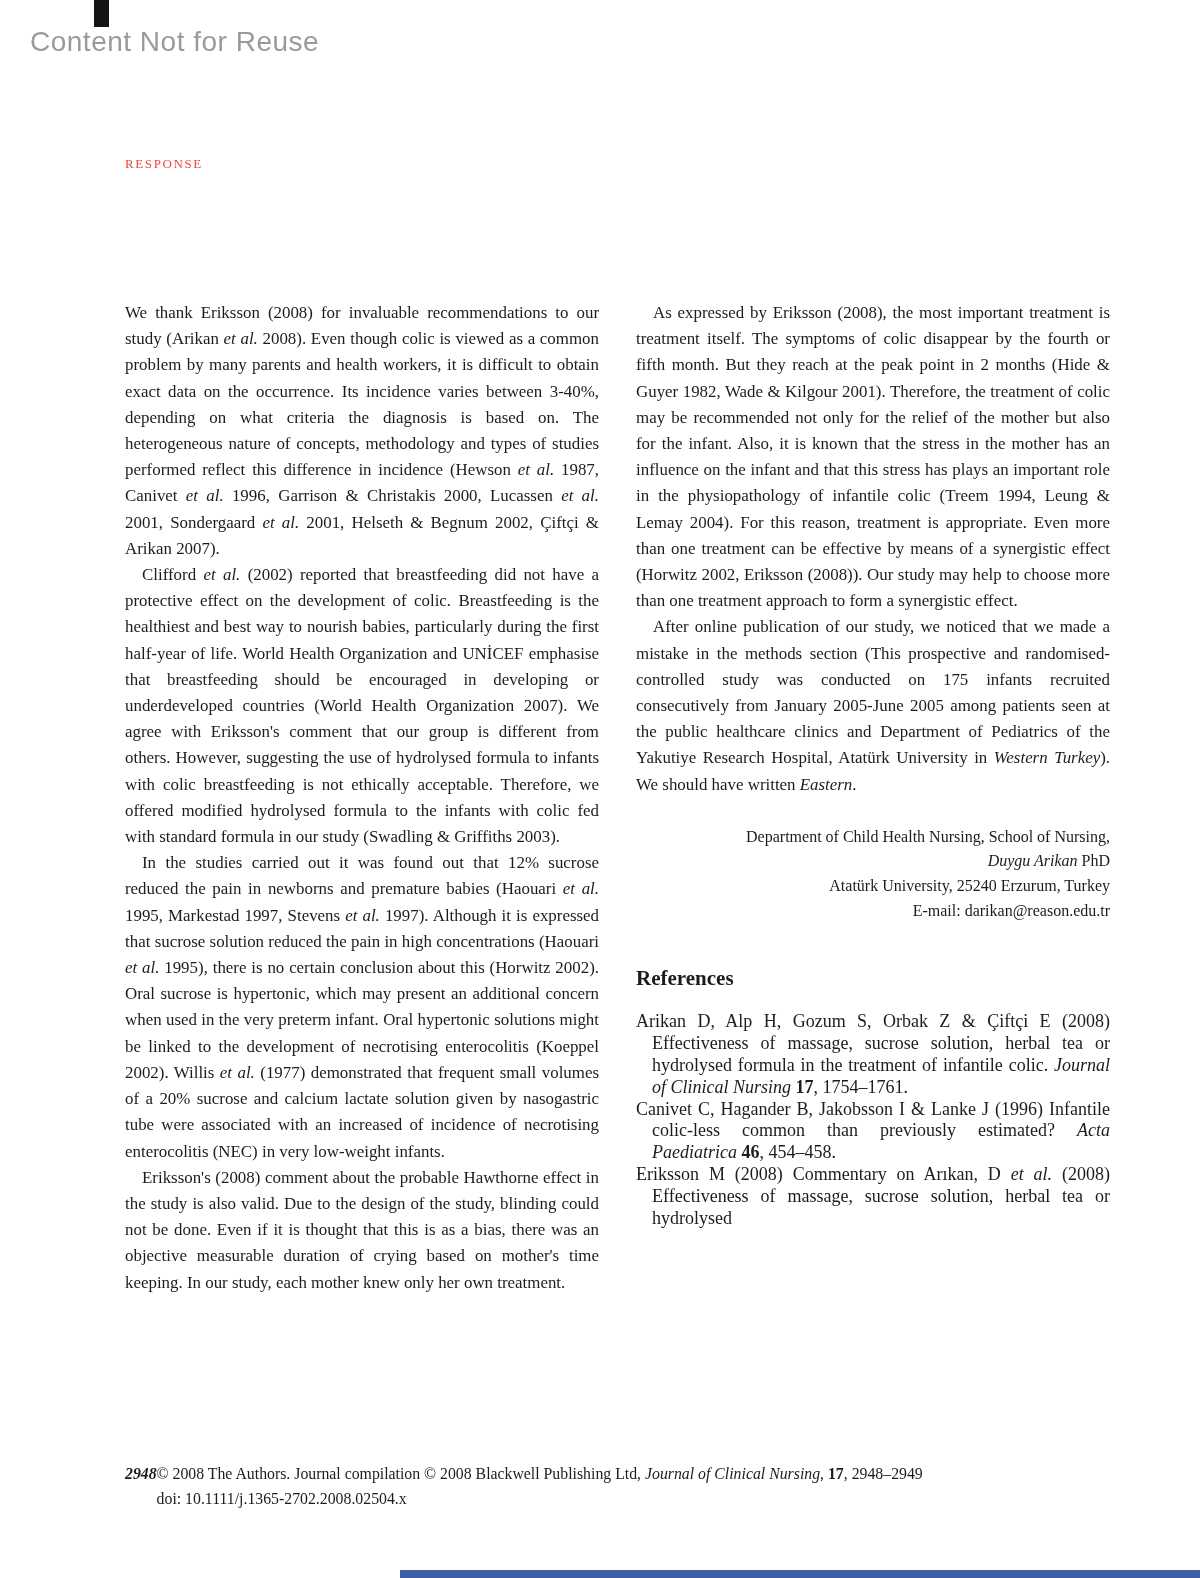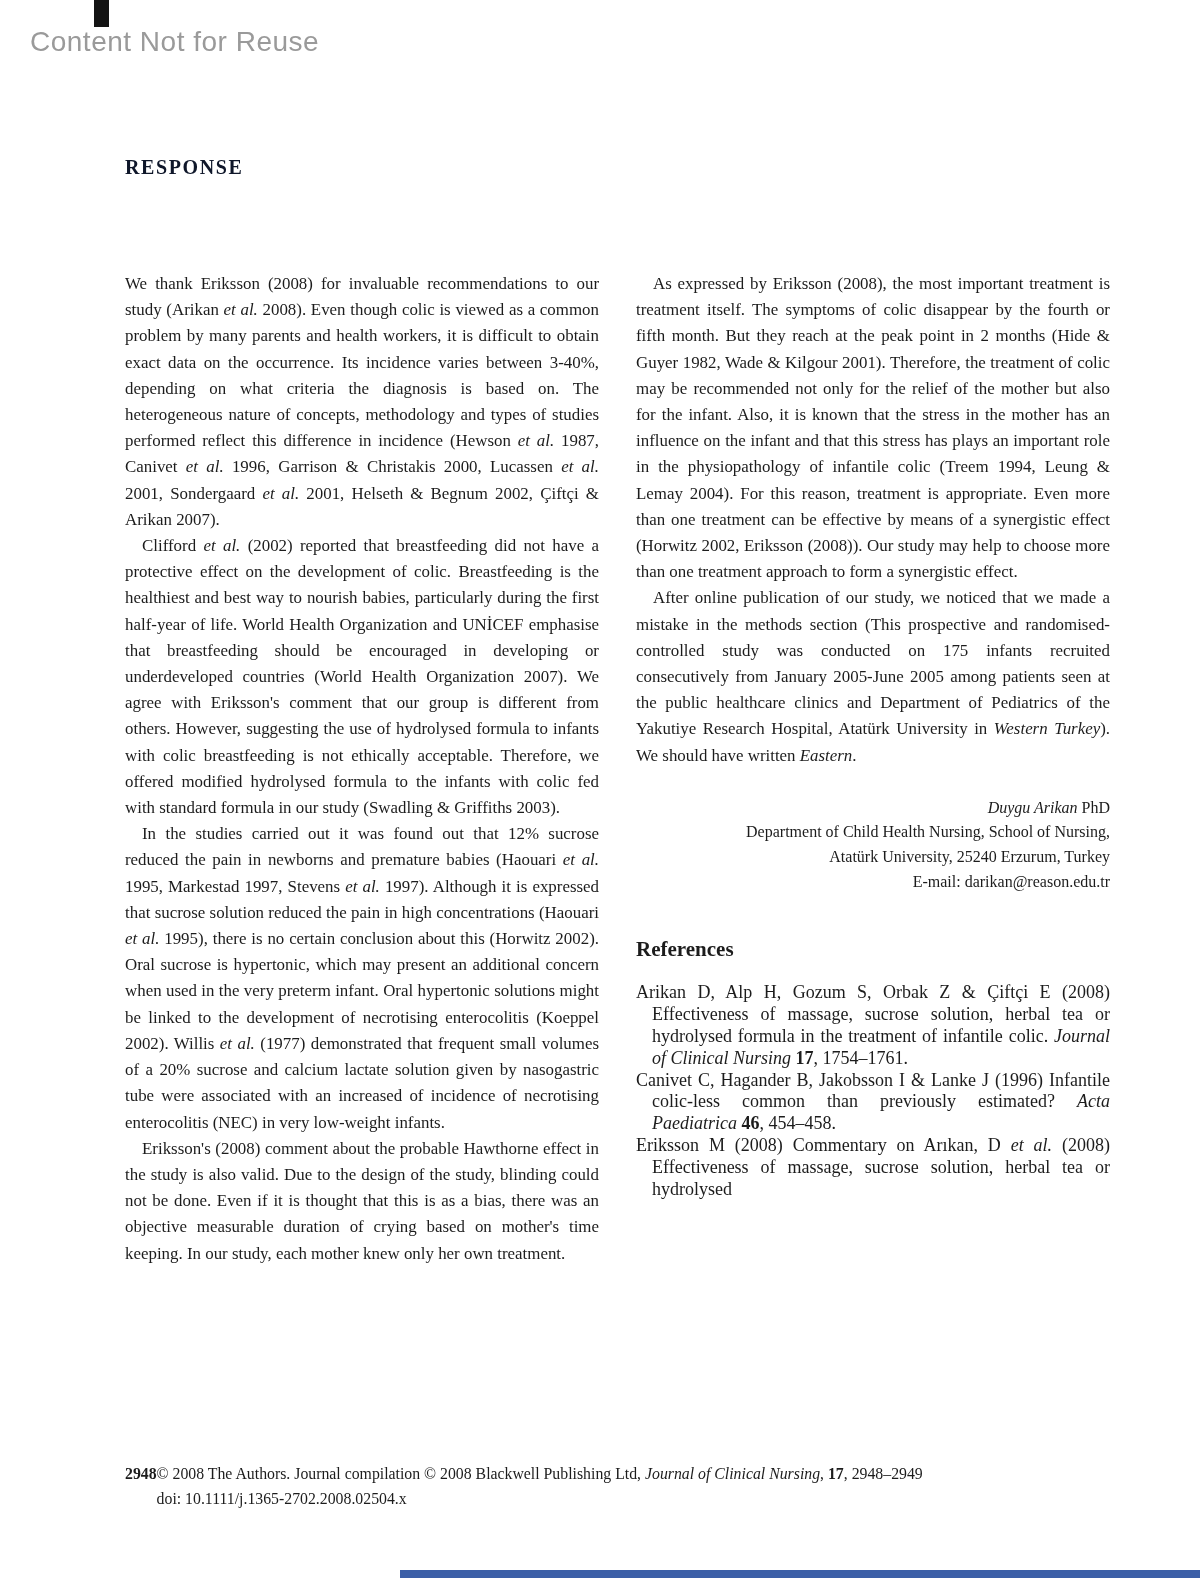--- a/index.html
+++ b/index.html
@@ -14,7 +14,7 @@
     font-family:Liberation Sans, sans-serif; font-size:28px; color:#9a9a9a; letter-spacing:0.5px;
   }
   .content { position:absolute; left:125px; top:156px; width:985px; }
-  .section-heading { font-size:20px; font-weight:bold; letter-spacing:1.6px; color:#0f172a; }
+  .section-heading { font-size:13px; font-weight:normal; letter-spacing:1.6px; color:#ef4444; }
   .columns { display:flex; gap:37px; margin-top:92px; }
   .col { width:474px; font-size:16.9px; line-height:26.2px; text-align:justify; }
   p.para { margin:0; }

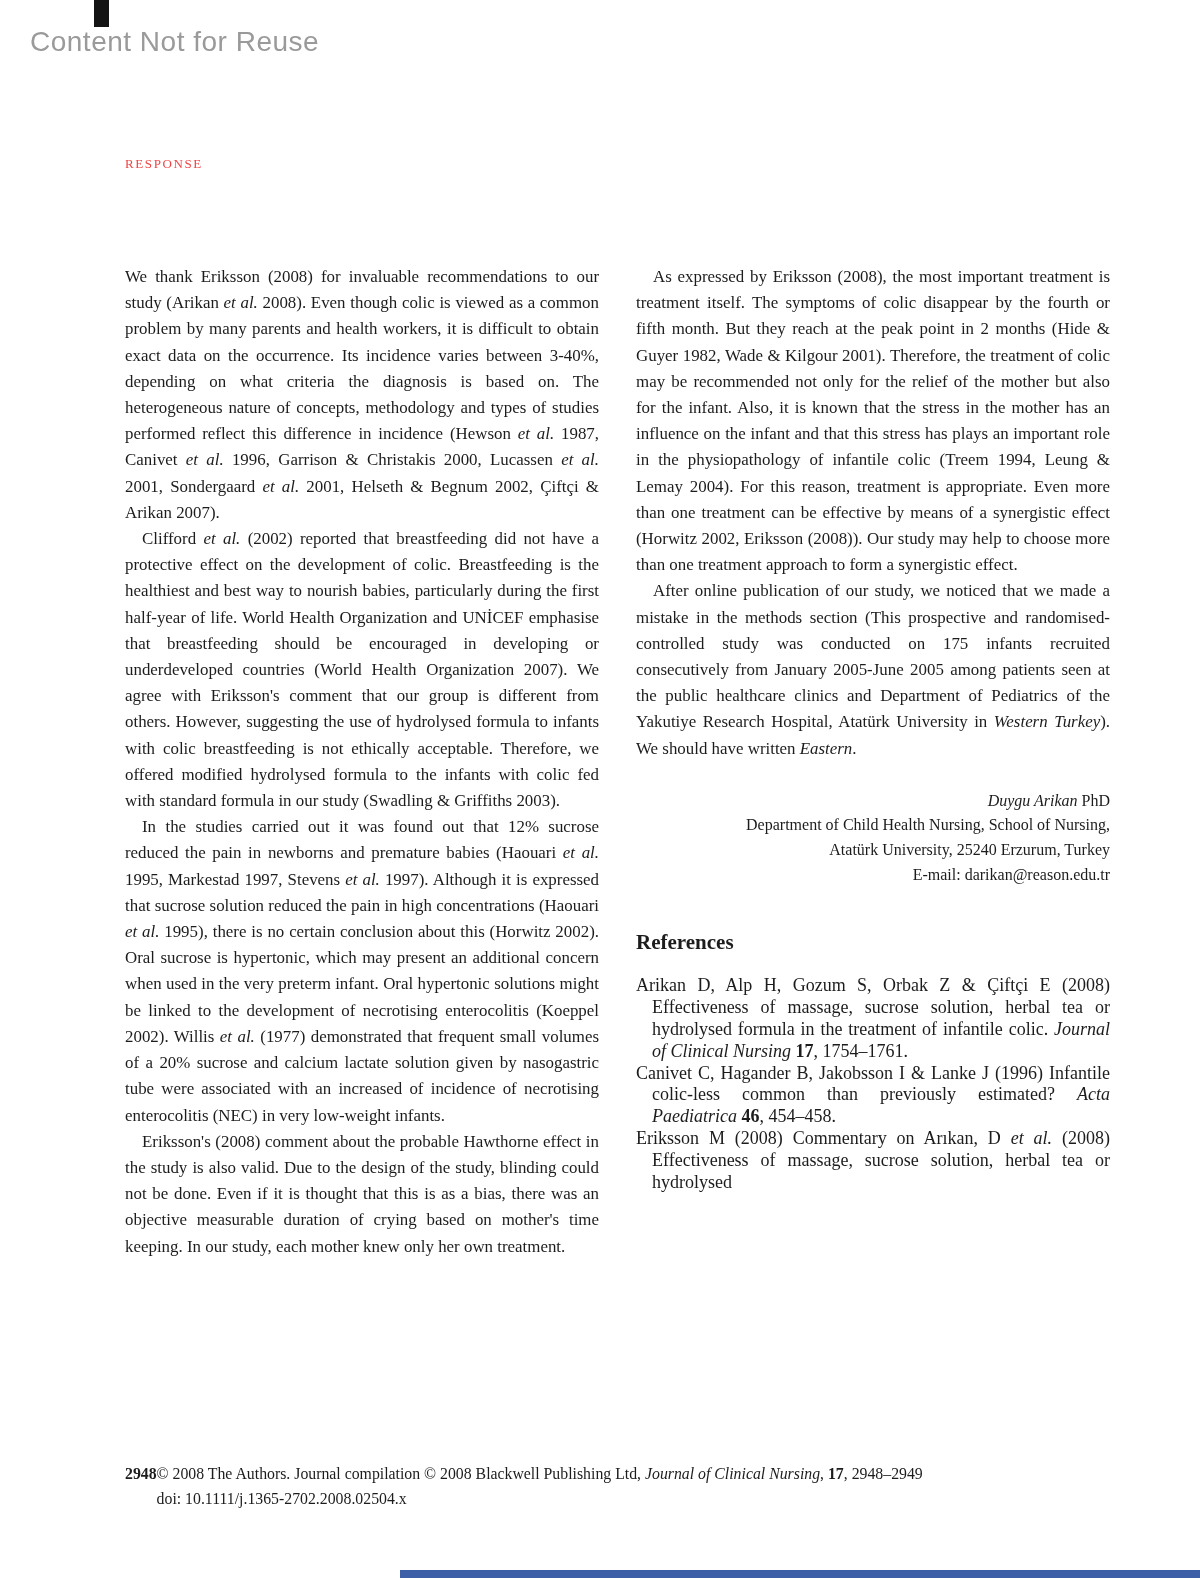--- a/index.html
+++ b/index.html
@@ -16,7 +16,7 @@
   .content { position:absolute; left:125px; top:156px; width:985px; }
   .section-heading { font-size:13px; font-weight:normal; letter-spacing:1.6px; color:#ef4444; }
   .columns { display:flex; gap:37px; margin-top:92px; }
-  .col { width:474px; font-size:16.9px; line-height:26.2px; text-align:justify; }
+  .col { width:474px; font-size:16.9px; line-height:26.2px; text-align:justify;margin-top:36px; }
   p.para { margin:0; }
   p.indent { text-indent:17px; }
   .signature { margin-top:27px; text-align:right; font-size:16px; line-height:24.6px; }

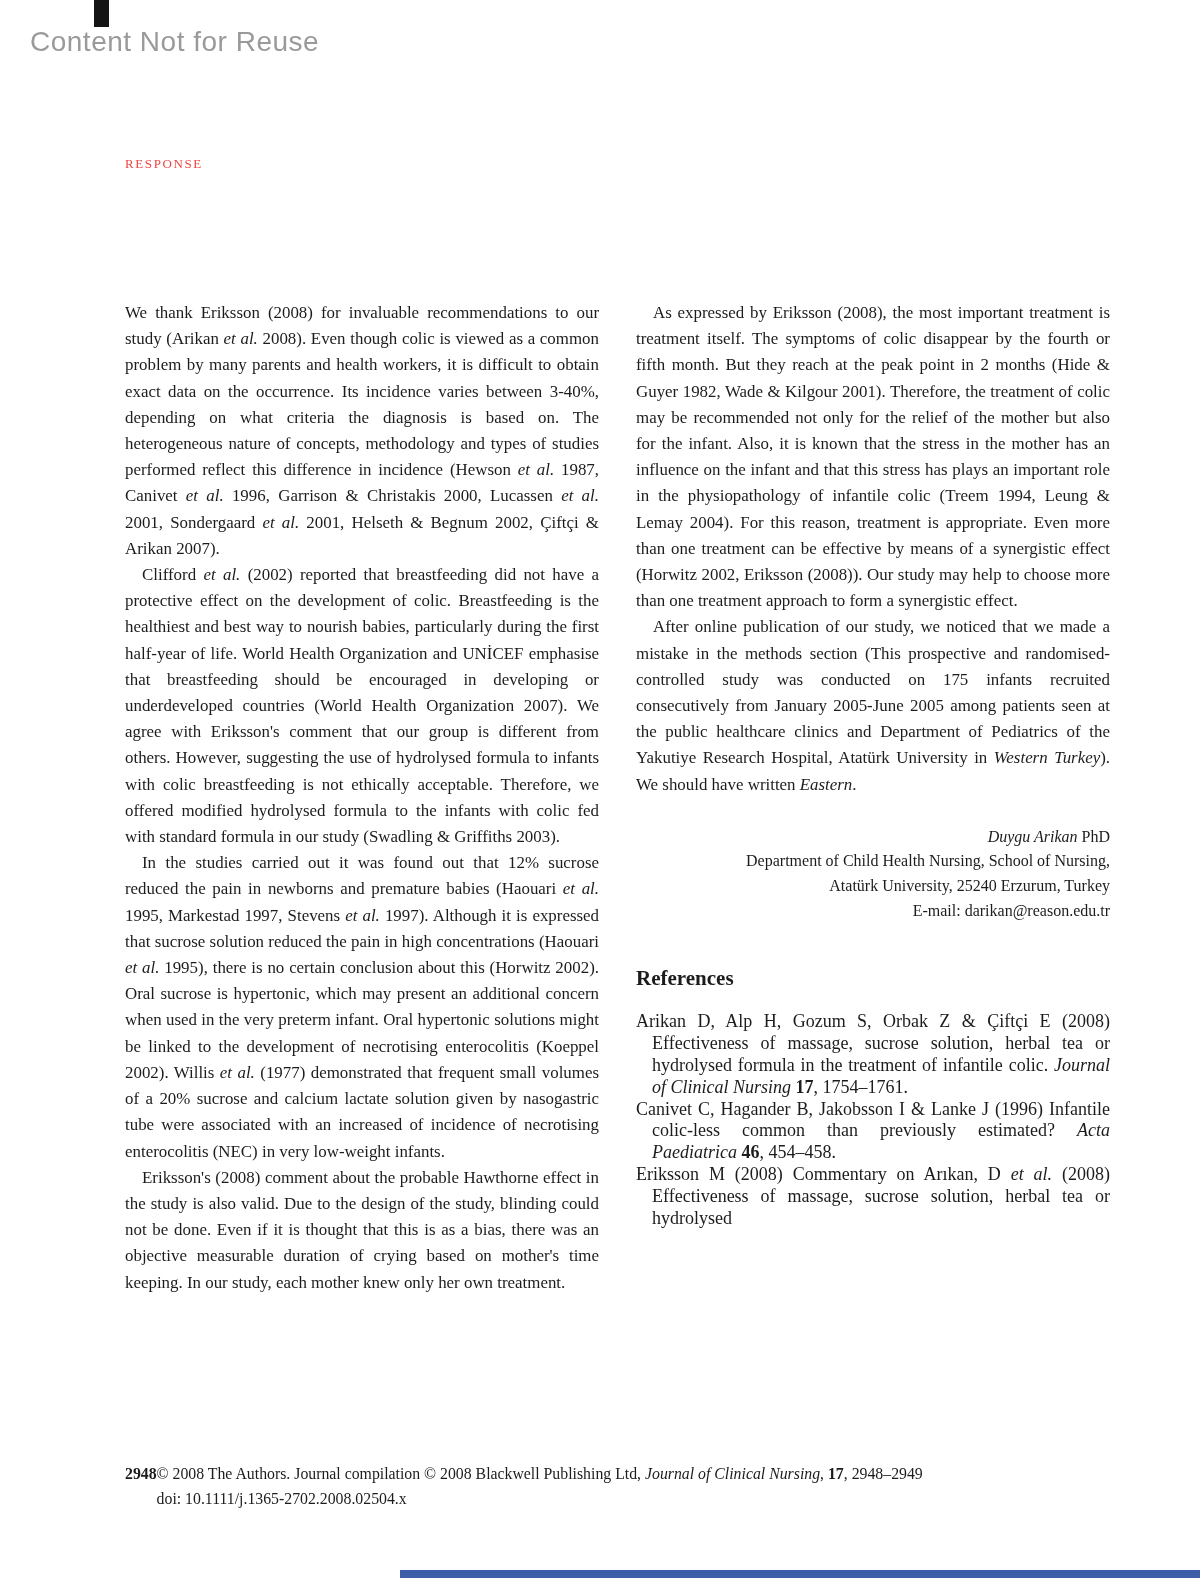--- a/index.html
+++ b/index.html
@@ -61,8 +61,8 @@
         <p class="para indent">After online publication of our study, we noticed that we made a mistake in the methods section (This prospective and randomised-controlled study was conducted on 175 infants recruited consecutively from January 2005-June 2005 among patients seen at the public healthcare clinics and Department of Pediatrics of the Yakutiye Research Hospital, Atatürk University in <i>Western Turkey</i>). We should have written <i>Eastern</i>.</p>
 
         <div class="signature">
+          <div class="sig-line">Department of Child Health Nursing, School of Nursing,</div>
           <div class="sig-line"><i>Duygu Arikan</i> PhD</div>
-          <div class="sig-line">Department of Child Health Nursing, School of Nursing,</div>
           <div class="sig-line">Atatürk University, 25240 Erzurum, Turkey</div>
           <div class="sig-line">E-mail: darikan@reason.edu.tr</div>
         </div>

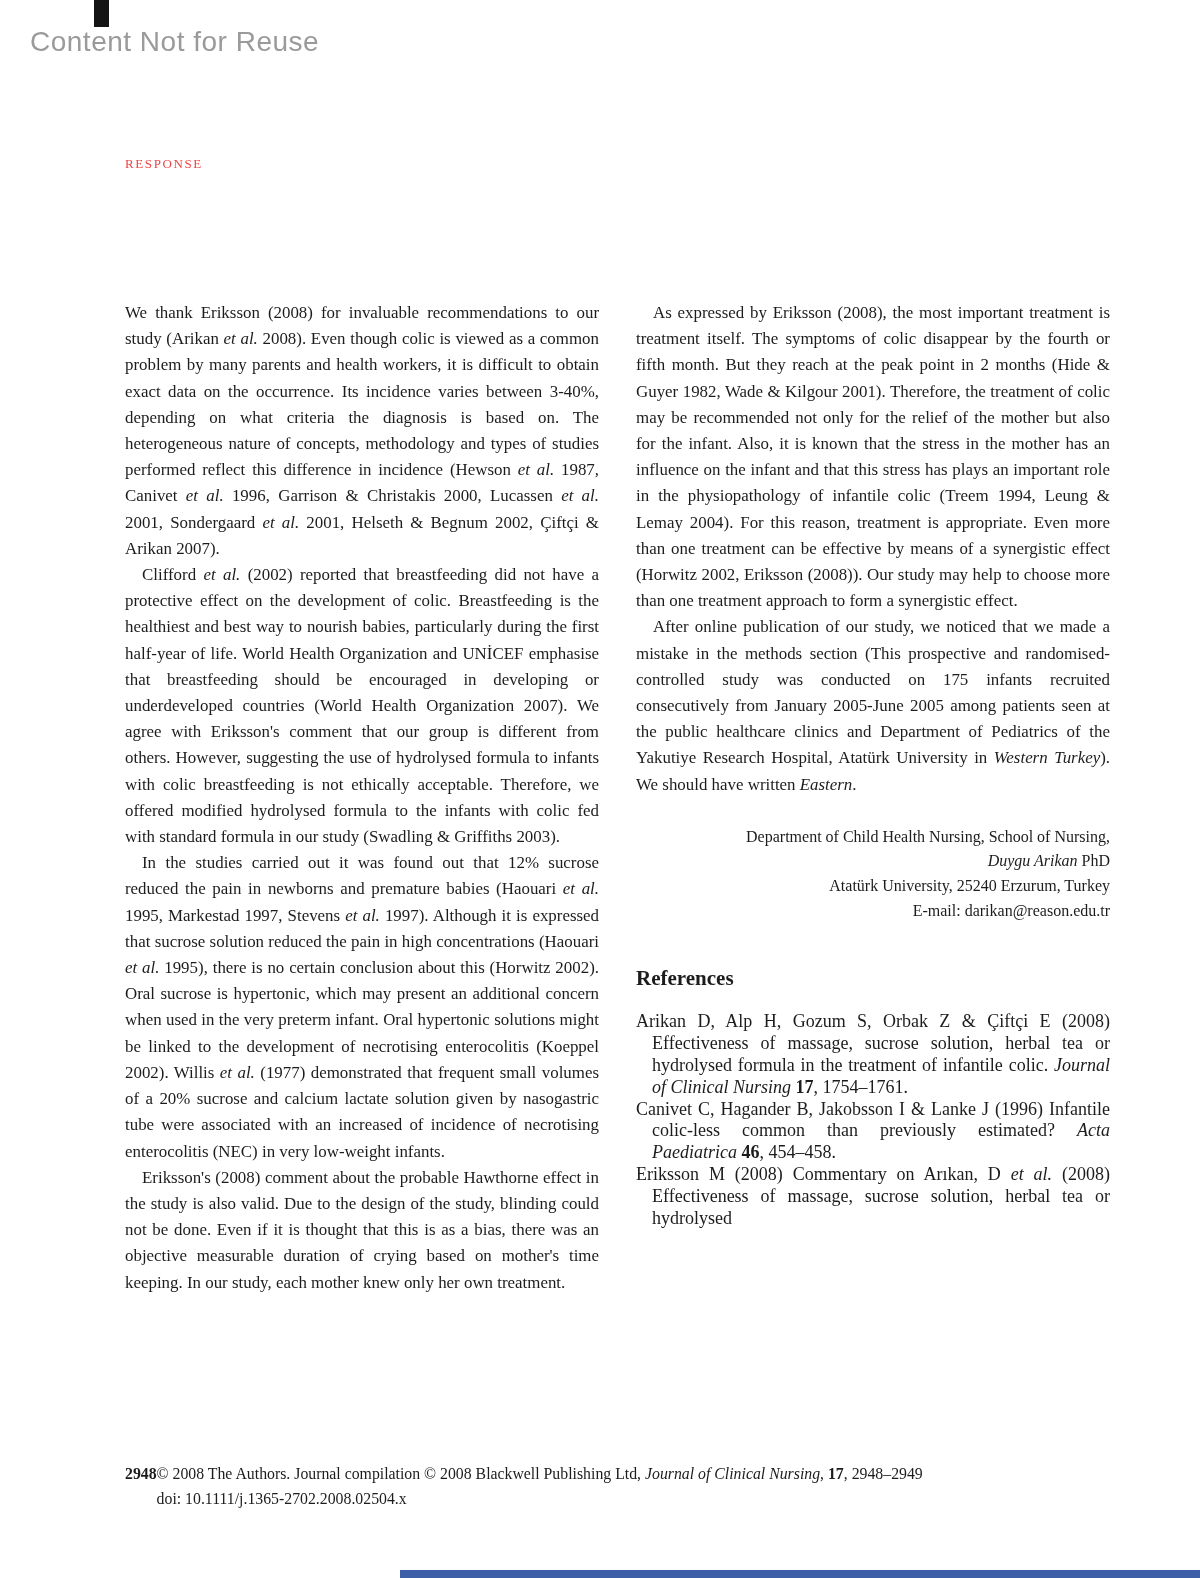--- a/index.html
+++ b/index.html
@@ -30,7 +30,7 @@
     position:absolute; left:125px; top:1462px; width:985px;
     display:flex; align-items:flex-start; font-size:15.8px; line-height:24.5px;
   }
-  .page-num { font-weight:bold; }
+  .page-num { font-weight:bold;font-style:italic; }
   .footer-text { flex:1; text-align:left; }
   .bottom-bar { position:absolute; left:400px; right:0; bottom:0; height:8px; background:#3c5fa7; }
 </style>

